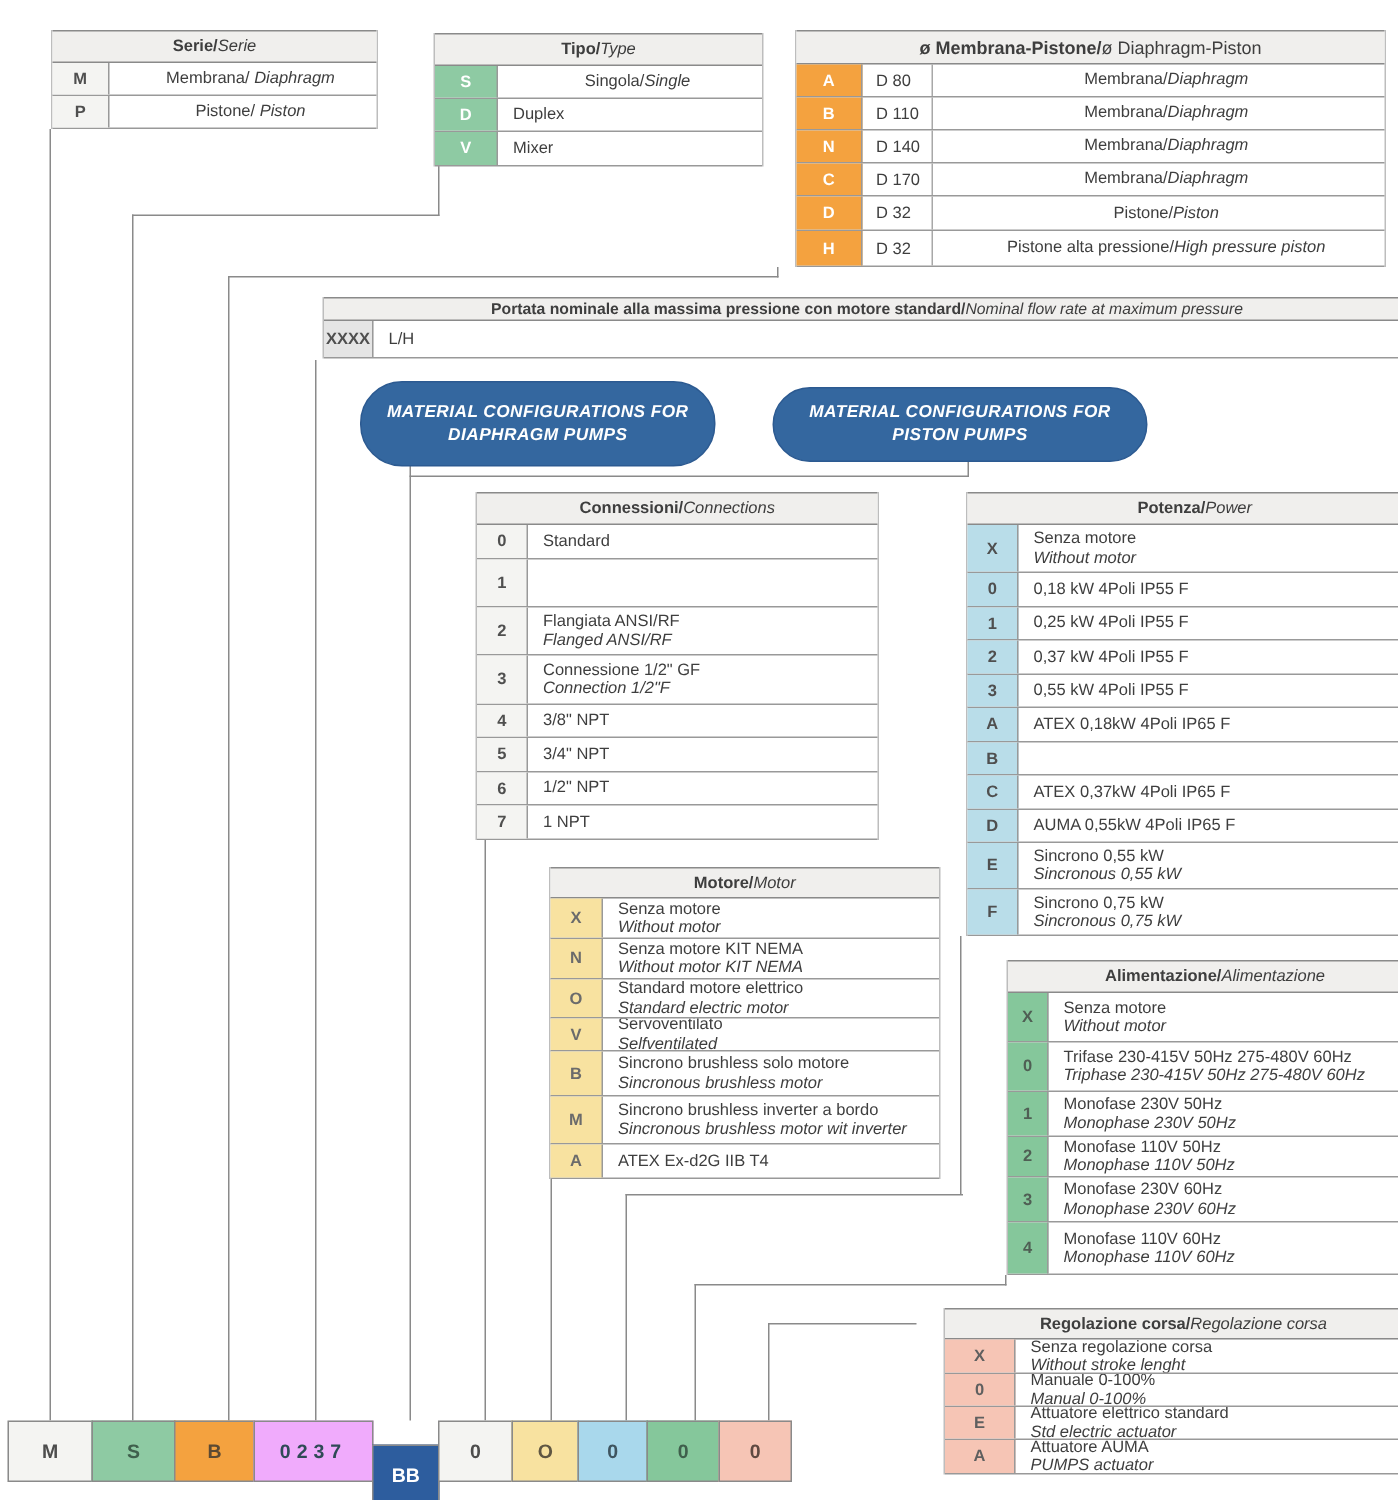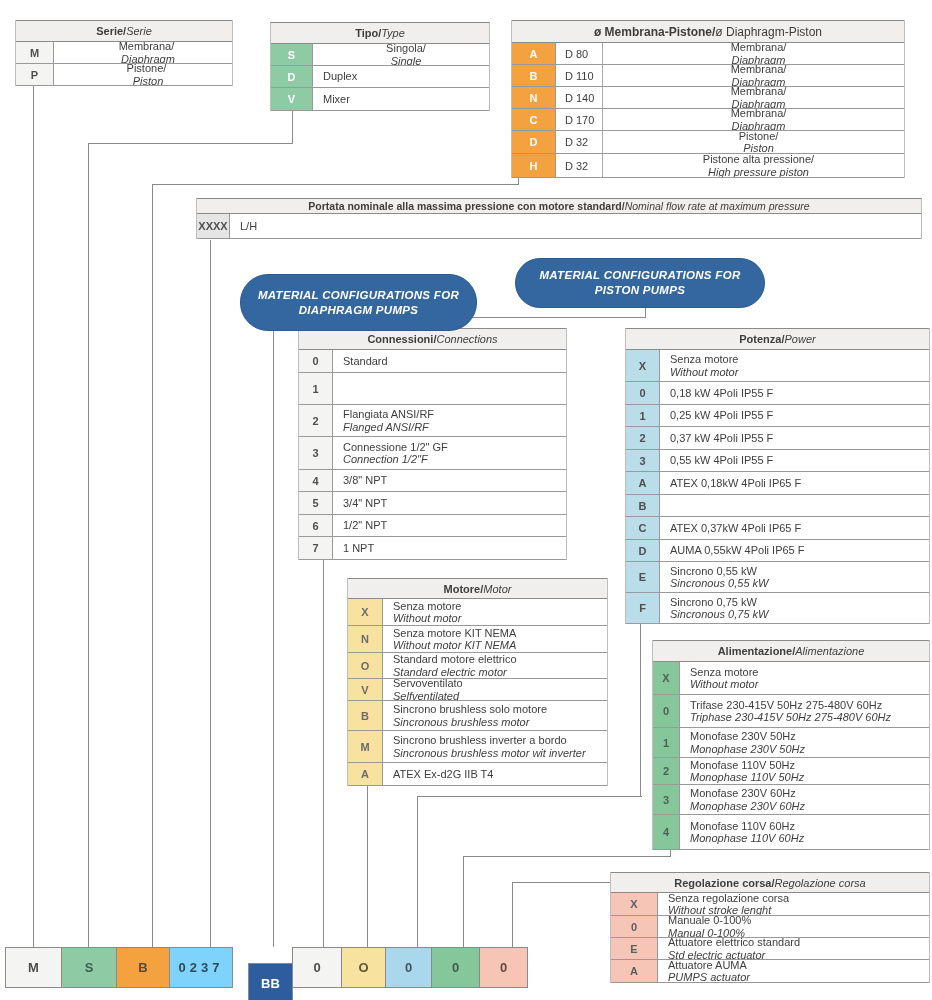--- a/index.html
+++ b/index.html
@@ -9,7 +9,7 @@
     color:#3e3e3e; overflow:hidden;
   }
   .tbl { position:absolute; box-sizing:border-box; font-size:11px;
-         border-left:1px solid #bdbdbd; border-right:1px solid #bdbdbd; }
+         border-left:1px solid #bdbdbd; border-right:1px solid #bdbdbd;margin-left:19px; }
   .tbl .head {
     display:flex; align-items:center; justify-content:center; gap:0;
     background:#f0efed; border-top:1px solid #8a8a8a; border-bottom:1px solid #8a8a8a;

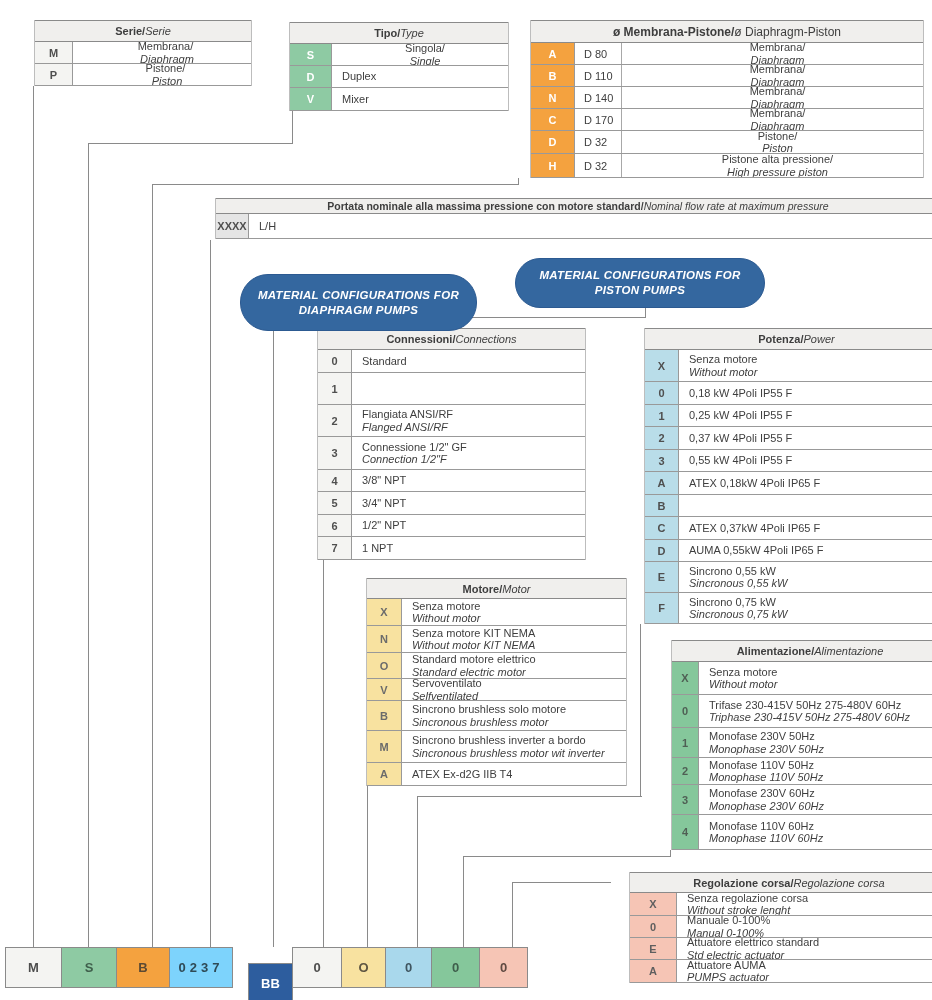--- a/index.html
+++ b/index.html
@@ -25,7 +25,7 @@
           border-right:1px solid #a8a8a8; box-sizing:border-box; }
   .desc { flex:1; display:flex; flex-direction:column; justify-content:center;
           padding-left:10px; line-height:1.12; overflow:hidden; }
-  .desc.inline { flex-direction:column; align-items:center; white-space:pre; }
+  .desc.inline { flex-direction:row; align-items:center; white-space:pre; }
   .desc .en { font-style:italic; }
   .line { position:absolute; background:#8a8a8a; }
   .mbox {

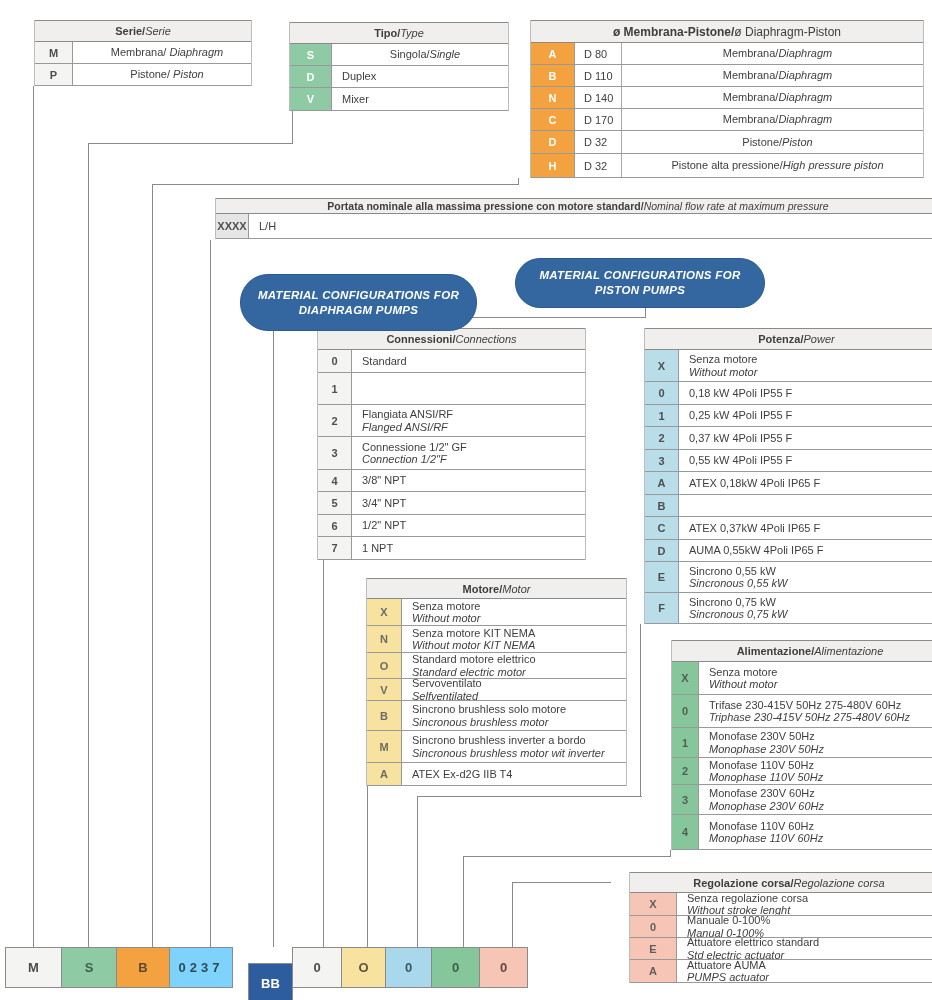--- a/index.html
+++ b/index.html
@@ -414,7 +414,7 @@
       </div>
     </div>
 
-  <div class="mbox" style="left:240px; top:254px; width:237px; height:57px; border-radius:28px;margin-top:20px;">MATERIAL CONFIGURATIONS FOR DIAPHRAGM PUMPS</div>
+  <div class="mbox" style="left:240px; top:254px; width:237px; height:57px; border-radius:28px;">MATERIAL CONFIGURATIONS FOR DIAPHRAGM PUMPS</div>
   <div class="mbox" style="left:515px; top:258px; width:250px; height:50px; border-radius:25px;">MATERIAL CONFIGURATIONS FOR PISTON PUMPS</div>
 
   <div id="code-row">

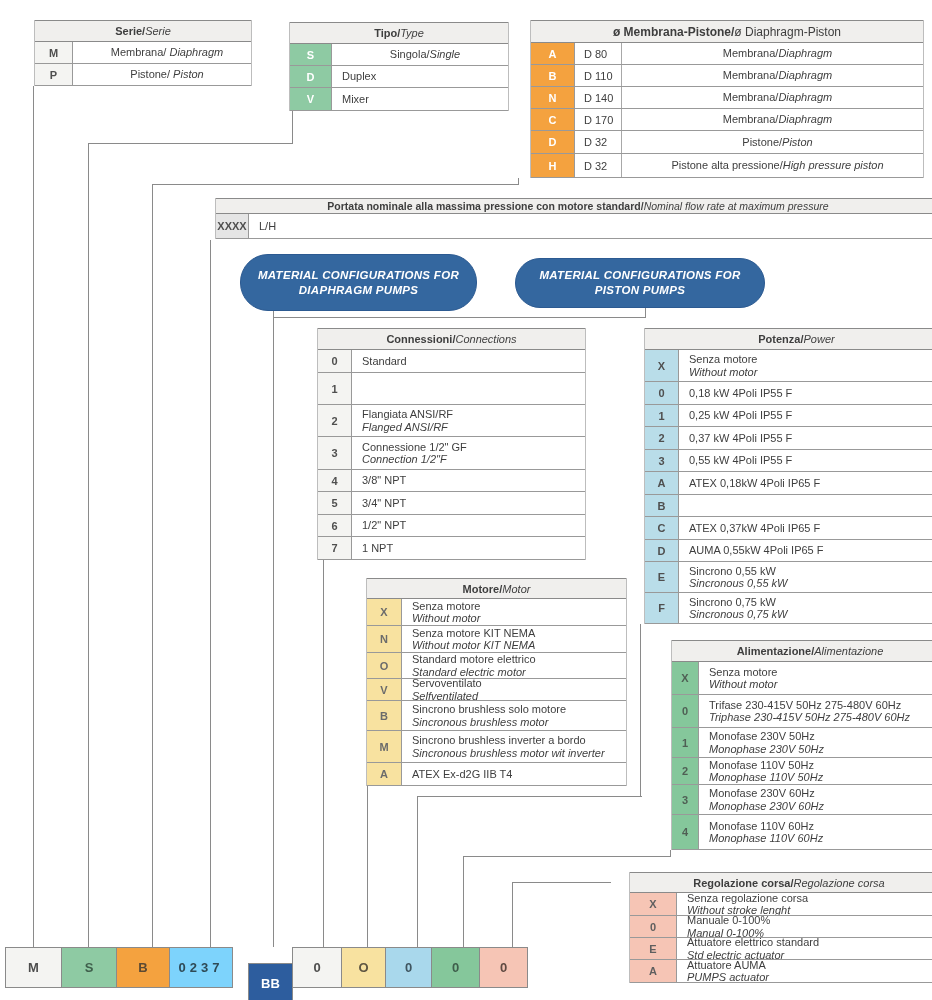--- a/index.html
+++ b/index.html
@@ -421,7 +421,7 @@
       <div class="codecell" style="left: 5px; top: 947px; width: 57px; height: 41px; background: rgb(244, 244, 242); color: rgb(77, 77, 77);">M</div>
       <div class="codecell" style="left: 61px; top: 947px; width: 56px; height: 41px; background: rgb(142, 202, 163); color: rgb(63, 95, 76);">S</div>
       <div class="codecell" style="left: 116px; top: 947px; width: 54px; height: 41px; background: rgb(244, 162, 63); color: rgb(92, 74, 51);">B</div>
-      <div class="codecell" style="left: 169px; top: 947px; width: 64px; height: 41px; background: #7dd3fc; color: rgb(47, 74, 86); letter-spacing: 4px;">0237</div>
+      <div class="codecell" style="left: 169px; top: 947px; width: 80px; height: 41px; background: #f0abfc; color: rgb(47, 74, 86); letter-spacing: 4px;">0237</div>
       <div class="codecell" style="left: 248px; top: 947px; width: 45px; height: 41px; background: rgb(45, 93, 158); color: rgb(255, 255, 255); margin-top: 16px;">BB</div>
       <div class="codecell" style="left: 292px; top: 947px; width: 50px; height: 41px; background: rgb(244, 244, 242); color: rgb(77, 77, 77);">0</div>
       <div class="codecell" style="left: 341px; top: 947px; width: 45px; height: 41px; background: rgb(248, 226, 160); color: rgb(95, 86, 66);">O</div>

